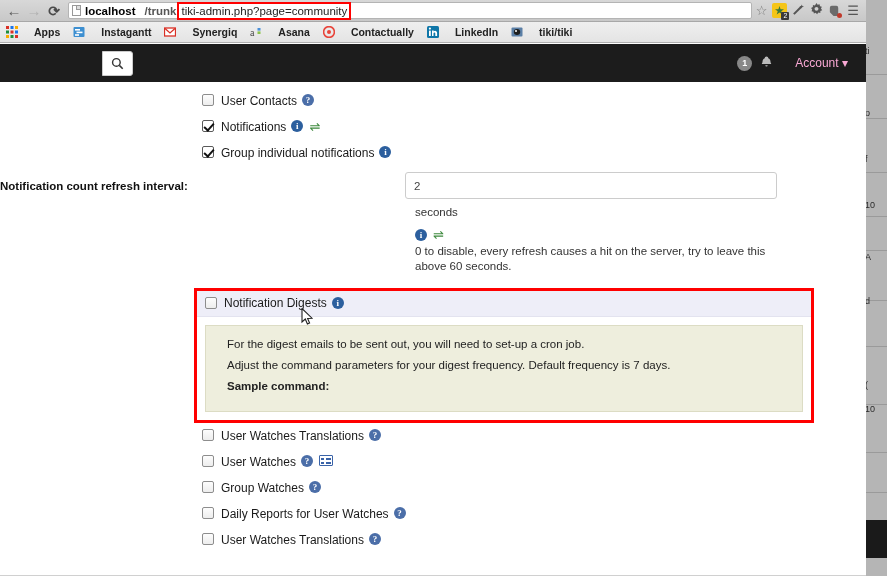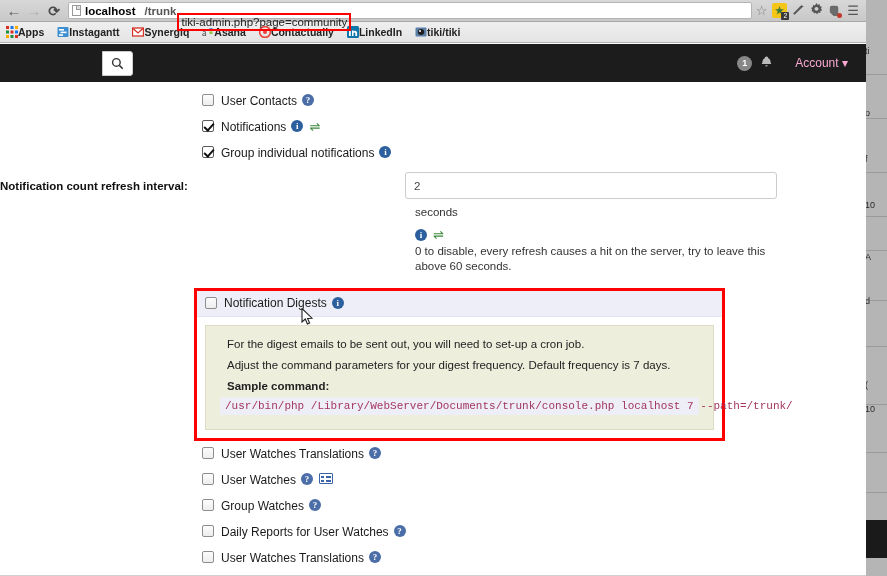--- a/index.html
+++ b/index.html
@@ -61,7 +61,7 @@
   .url-hl {
     font-size:11.5px; color:#222; white-space:nowrap;
     border:2px solid #ff0000; padding:0 2px; margin-left:1px;
-    line-height:14px; position:relative; top:11px;
+    line-height:14px; position:relative; top:0;
   }
   .tb-right { display:flex; align-items:center; gap:5px; padding-right:3px; }
   .icn { font-size:13px; color:#555; line-height:1; cursor:default; }

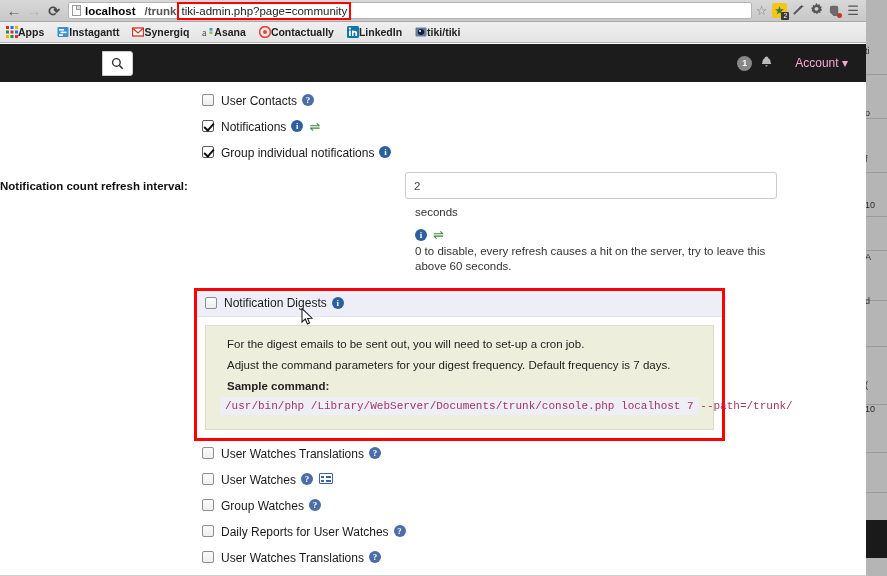--- a/index.html
+++ b/index.html
@@ -85,7 +85,7 @@
     border-bottom:1px solid #b0b0b0;
     display:flex; align-items:center; padding:0 6px; gap:13px;
   }
-  .bm { display:flex; align-items:center; gap:0; cursor:default; }
+  .bm { display:flex; align-items:center; gap:16px; cursor:default; }
   .bm-label { font-size:10.5px; color:#222; white-space:nowrap; font-weight:bold;}
   .bm-ico { width:12px; height:12px; flex:none; display:block; }
 

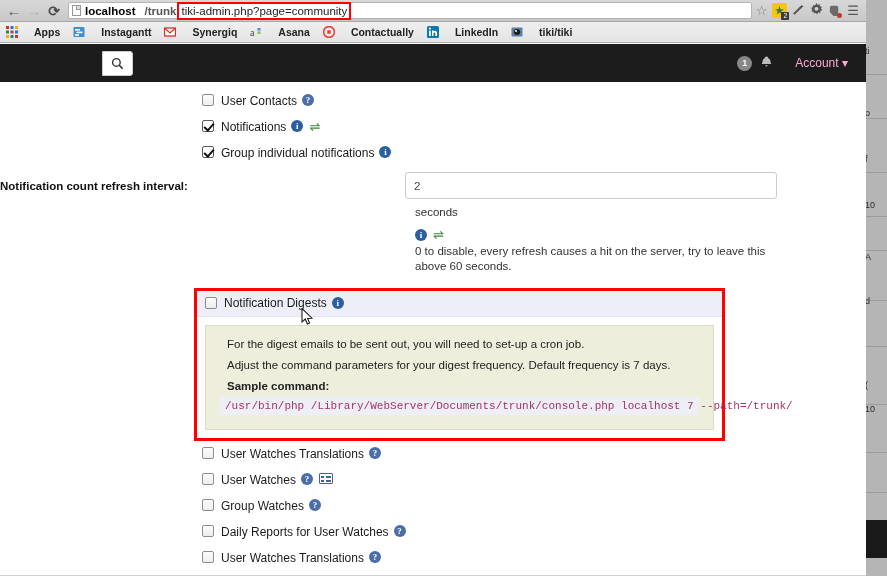--- a/index.html
+++ b/index.html
@@ -175,7 +175,7 @@
 
   
   .digest-outer{
-    margin:14px 0 0 194px; width:531px; border:3px solid #ff0000; background:#fff;
+    margin:14px 0 0 194px; width:620px; border:3px solid #ff0000; background:#fff;
     position:relative;
   }
   .digest-head{

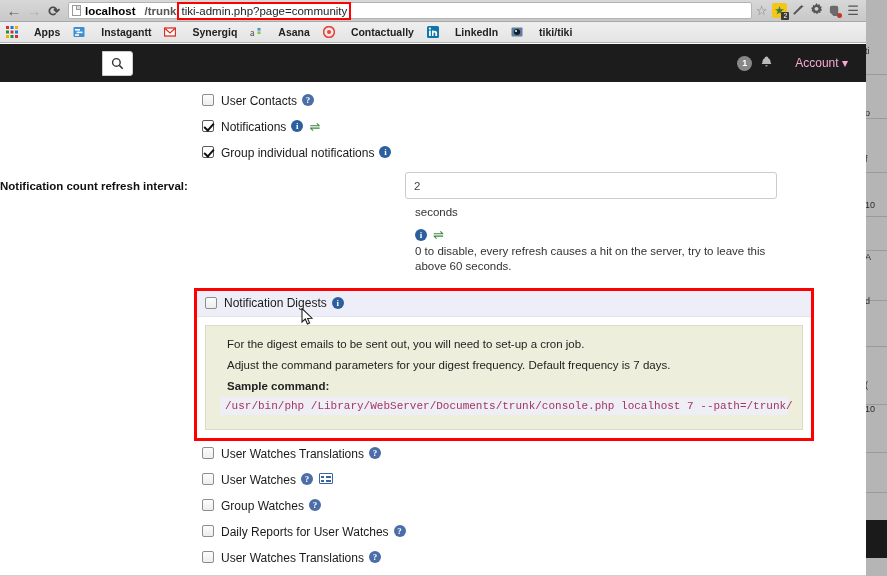--- a/index.html
+++ b/index.html
@@ -404,7 +404,6 @@
           <p>For the digest emails to be sent out, you will need to set-up a cron job.</p>
           <p>Adjust the command parameters for your digest frequency. Default frequency is 7 days.</p>
           <p class="sample">Sample command:</p>
-          <code class="code-line">/usr/bin/php /Library/WebServer/Documents/trunk/console.php localhost 7 --path=/trunk/</code>
         </div>
       </div>
 

